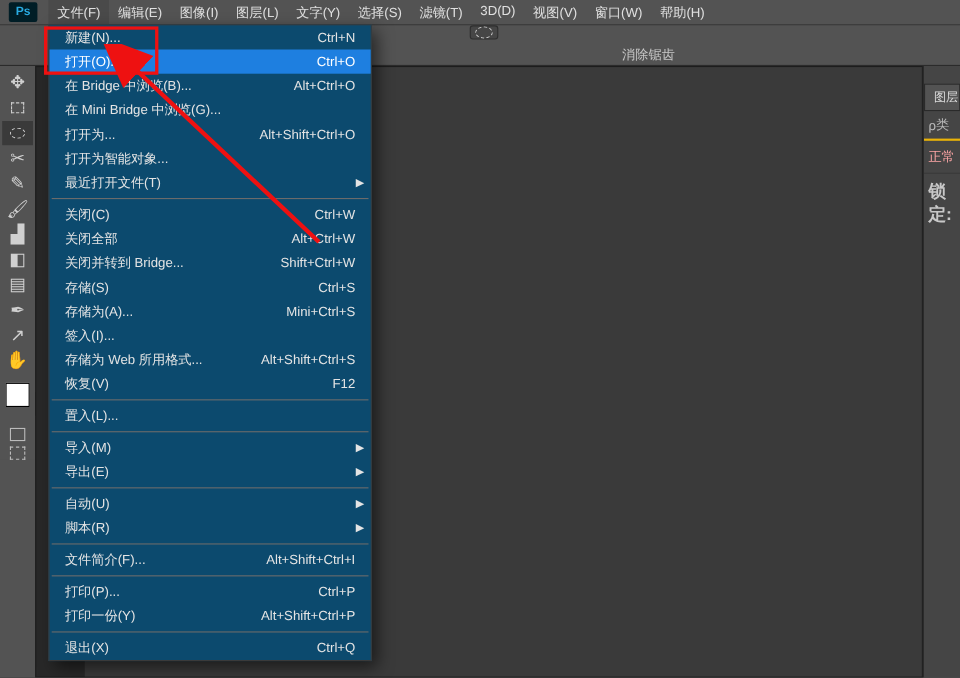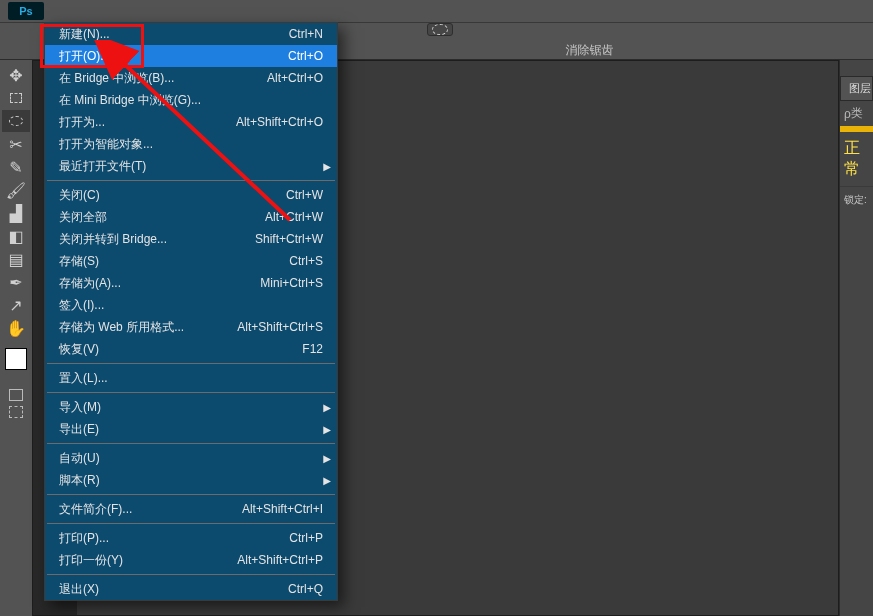--- a/index.html
+++ b/index.html
@@ -6,7 +6,7 @@
 body { width:873px; height:616px; background:#535353; overflow:hidden; position:relative; }
 
 .menubar { height:22px; background:#535353; display:flex; align-items:center; padding-left:8px; color:#e0e0e0; font-size:12px; }
-.ps-logo { width:36px; height:18px; background:#001d26; color:#29abe2; font-weight:bold; font-size:11px; display:flex; align-items:center; justify-content:center; border-radius:2px; margin-right:10px; font-family:Arial;}
+.ps-logo { width:26px; height:18px; background:#001d26; color:#29abe2; font-weight:bold; font-size:11px; display:flex; align-items:center; justify-content:center; border-radius:2px; margin-right:10px; font-family:Arial;}
 .menu-item { padding:3px 8px; cursor:default; }
 .menu-item.active { background:#4a4a4a; }
 

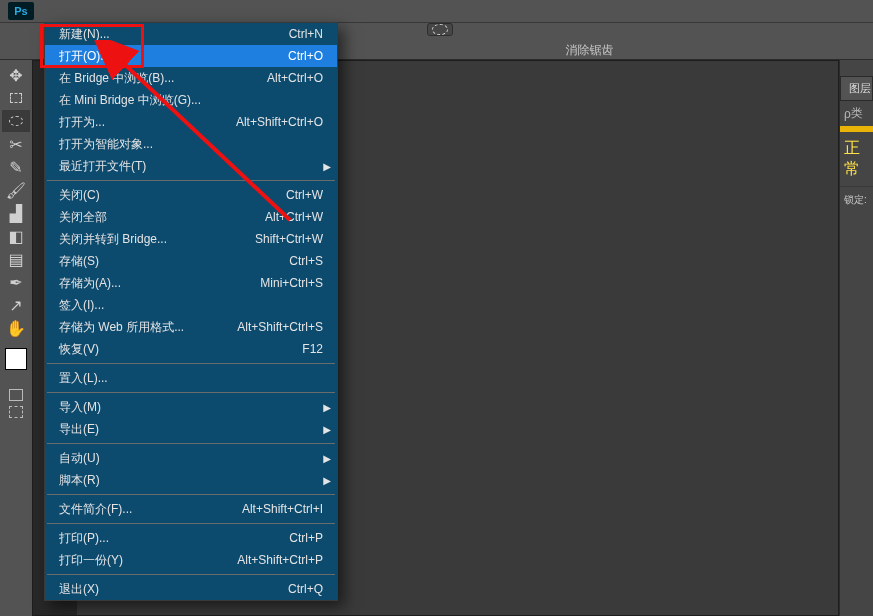--- a/index.html
+++ b/index.html
@@ -46,6 +46,19 @@
 
 <div class="menubar">
   <div class="ps-logo">Ps</div>
+  <div id="menubar-items" style="display: flex;">
+      <div class="menu-item active">文件(F)</div>
+      <div class="menu-item">编辑(E)</div>
+      <div class="menu-item">图像(I)</div>
+      <div class="menu-item">图层(L)</div>
+      <div class="menu-item">文字(Y)</div>
+      <div class="menu-item">选择(S)</div>
+      <div class="menu-item">滤镜(T)</div>
+      <div class="menu-item">3D(D)</div>
+      <div class="menu-item">视图(V)</div>
+      <div class="menu-item">窗口(W)</div>
+      <div class="menu-item">帮助(H)</div>
+    </div>
 </div>
 
 <div class="optbar">

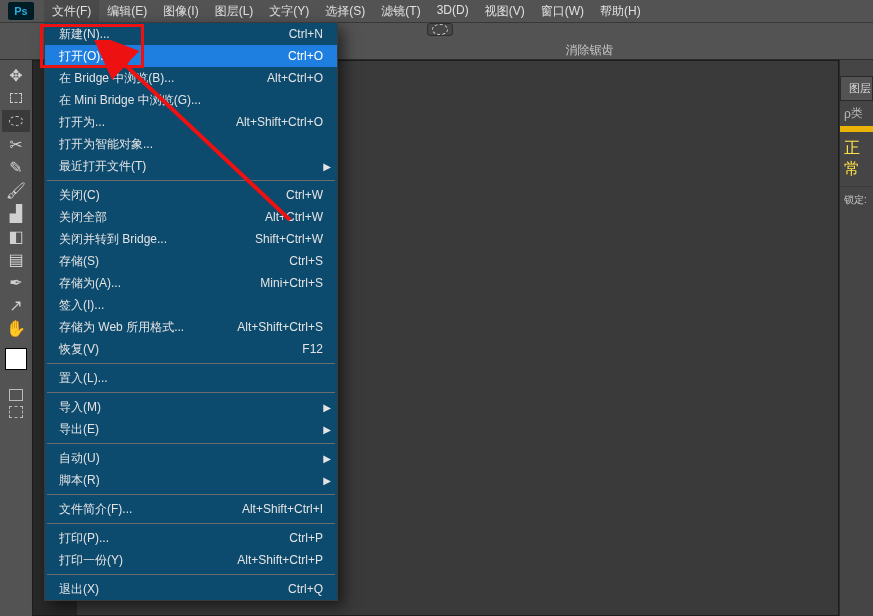--- a/index.html
+++ b/index.html
@@ -30,7 +30,7 @@
 .panels { position:absolute; right:0; top:60px; width:34px; bottom:0; background:#454545; border-left:1px solid #2b2b2b;}
 .panel-tab { background:#535353; border:1px solid #2a2a2a; color:#ddd; font-size:11px; padding:4px 0 4px 8px; margin-top:16px;}
 .panel-search { display:flex; align-items:center; color:#bbb; font-size:12px; padding:4px 4px;}
-.panel-row { color:#fde047; font-size:16px; padding:6px 4px; border-top:6px solid #eab308;}
+.panel-row { color:#fca5a5; font-size:12px; padding:6px 4px; border-top:2px solid #eab308;}
 .lock-row { display:flex; align-items:flex-start; gap:4px; padding:6px 4px; border-top:1px solid #3a3a3a; color:#c8c8c8; font-size:10px;}
 
 .dropdown { position:absolute; left:44px; top:22px; width:294px; background:#0c4a6e; border:1px solid #3a3a3a; box-shadow:6px 6px 14px rgba(0,0,0,.55); color:#e4e4e4; font-size:12px; z-index:50;}

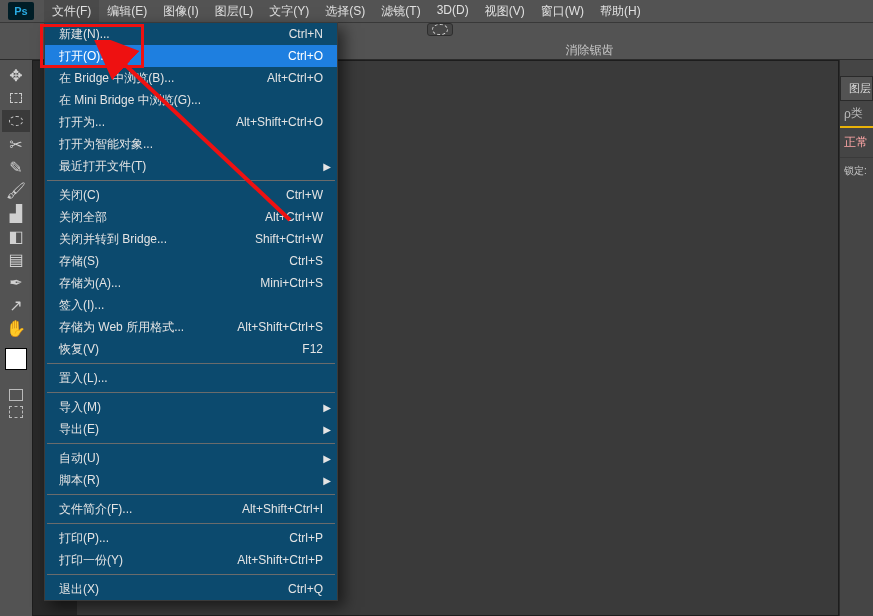--- a/index.html
+++ b/index.html
@@ -31,7 +31,7 @@
 .panel-tab { background:#535353; border:1px solid #2a2a2a; color:#ddd; font-size:11px; padding:4px 0 4px 8px; margin-top:16px;}
 .panel-search { display:flex; align-items:center; color:#bbb; font-size:12px; padding:4px 4px;}
 .panel-row { color:#fca5a5; font-size:12px; padding:6px 4px; border-top:2px solid #eab308;}
-.lock-row { display:flex; align-items:flex-start; gap:4px; padding:6px 4px; border-top:1px solid #3a3a3a; color:#c8c8c8; font-size:10px;}
+.lock-row { display:flex; align-items:flex-start; gap:4px; padding:6px 4px; border-top:1px solid #3a3a3a; color:#c8c8c8; font-size:16px;font-weight:bold;}
 
 .dropdown { position:absolute; left:44px; top:22px; width:294px; background:#0c4a6e; border:1px solid #3a3a3a; box-shadow:6px 6px 14px rgba(0,0,0,.55); color:#e4e4e4; font-size:12px; z-index:50;}
 .dd-row { display:flex; justify-content:space-between; align-items:center; height:22px; padding:0 14px; position:relative;}

